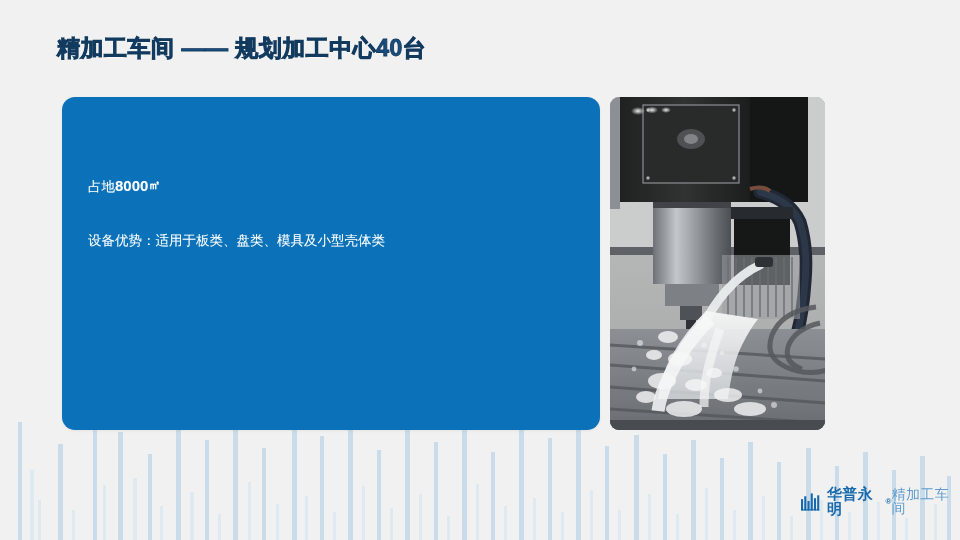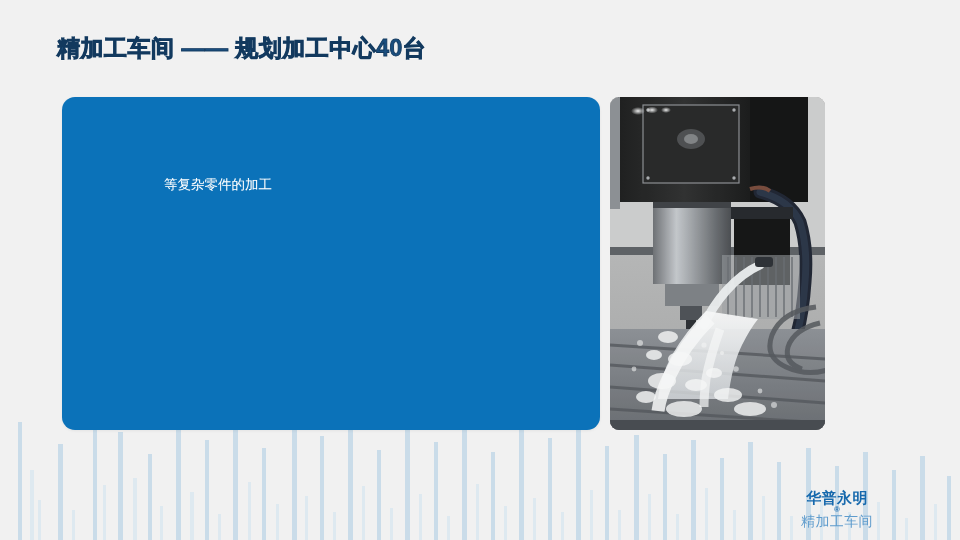--- a/index.html
+++ b/index.html
@@ -186,6 +186,9 @@
   <div id="blue-panel">
     <div id="panel-text">
 
+      <div class="line">
+        <span>占地</span><span class="strong">8000</span><span class="sup">㎡</span>
+      </div>
 
 
 

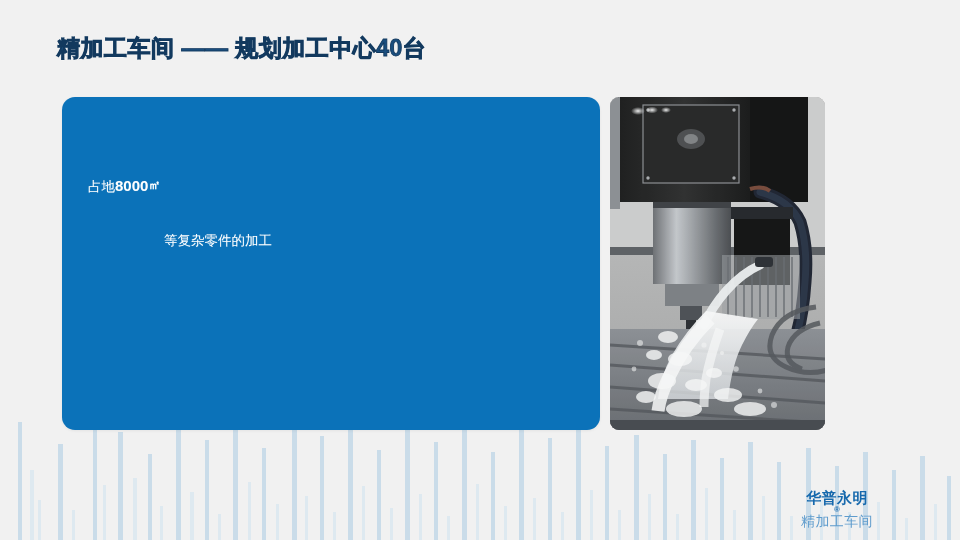--- a/index.html
+++ b/index.html
@@ -191,6 +191,7 @@
       </div>
 
 
+      <div class="line">设备优势：适用于板类、盘类、模具及小型壳体类</div>
 
       <div class="line indent">等复杂零件的加工</div>
 

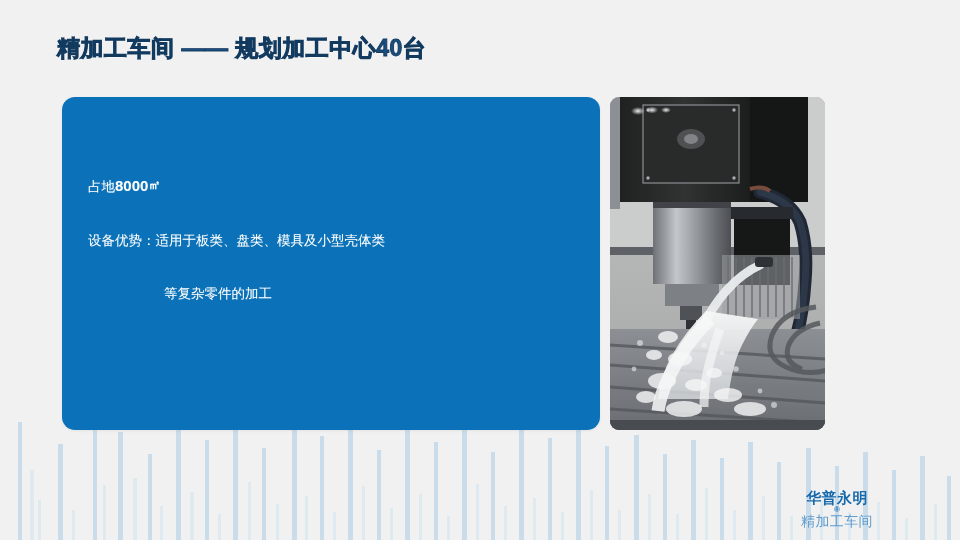--- a/index.html
+++ b/index.html
@@ -193,7 +193,6 @@
 
       <div class="line">设备优势：适用于板类、盘类、模具及小型壳体类</div>
 
-      <div class="line indent">等复杂零件的加工</div>
 
     </div>
   </div>

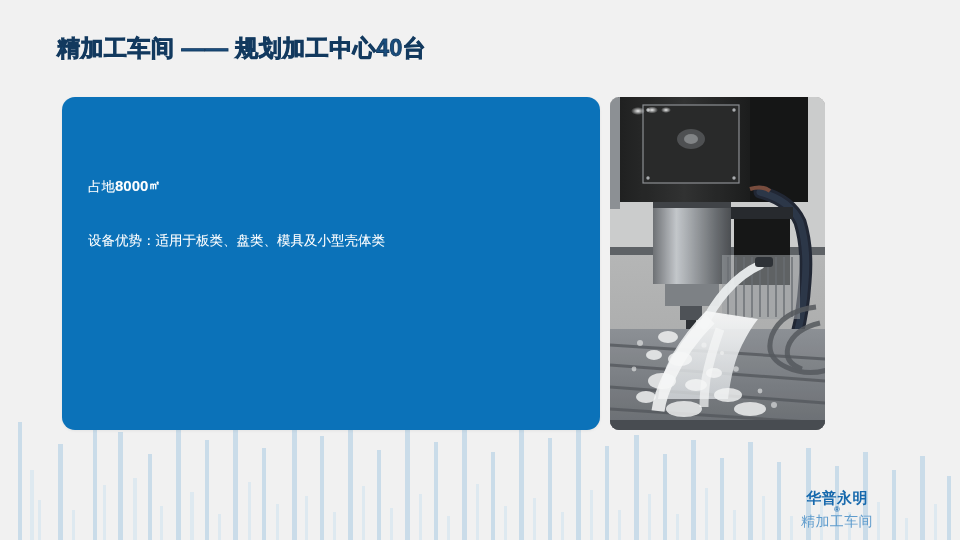--- a/index.html
+++ b/index.html
@@ -93,7 +93,6 @@
     display: flex;
     align-items: center;
     z-index: 7;
-    flex-direction: column;
   }
   #logo-mark { width: 22px; height: 19px; margin-right: 5px; }
   #logo-name {

